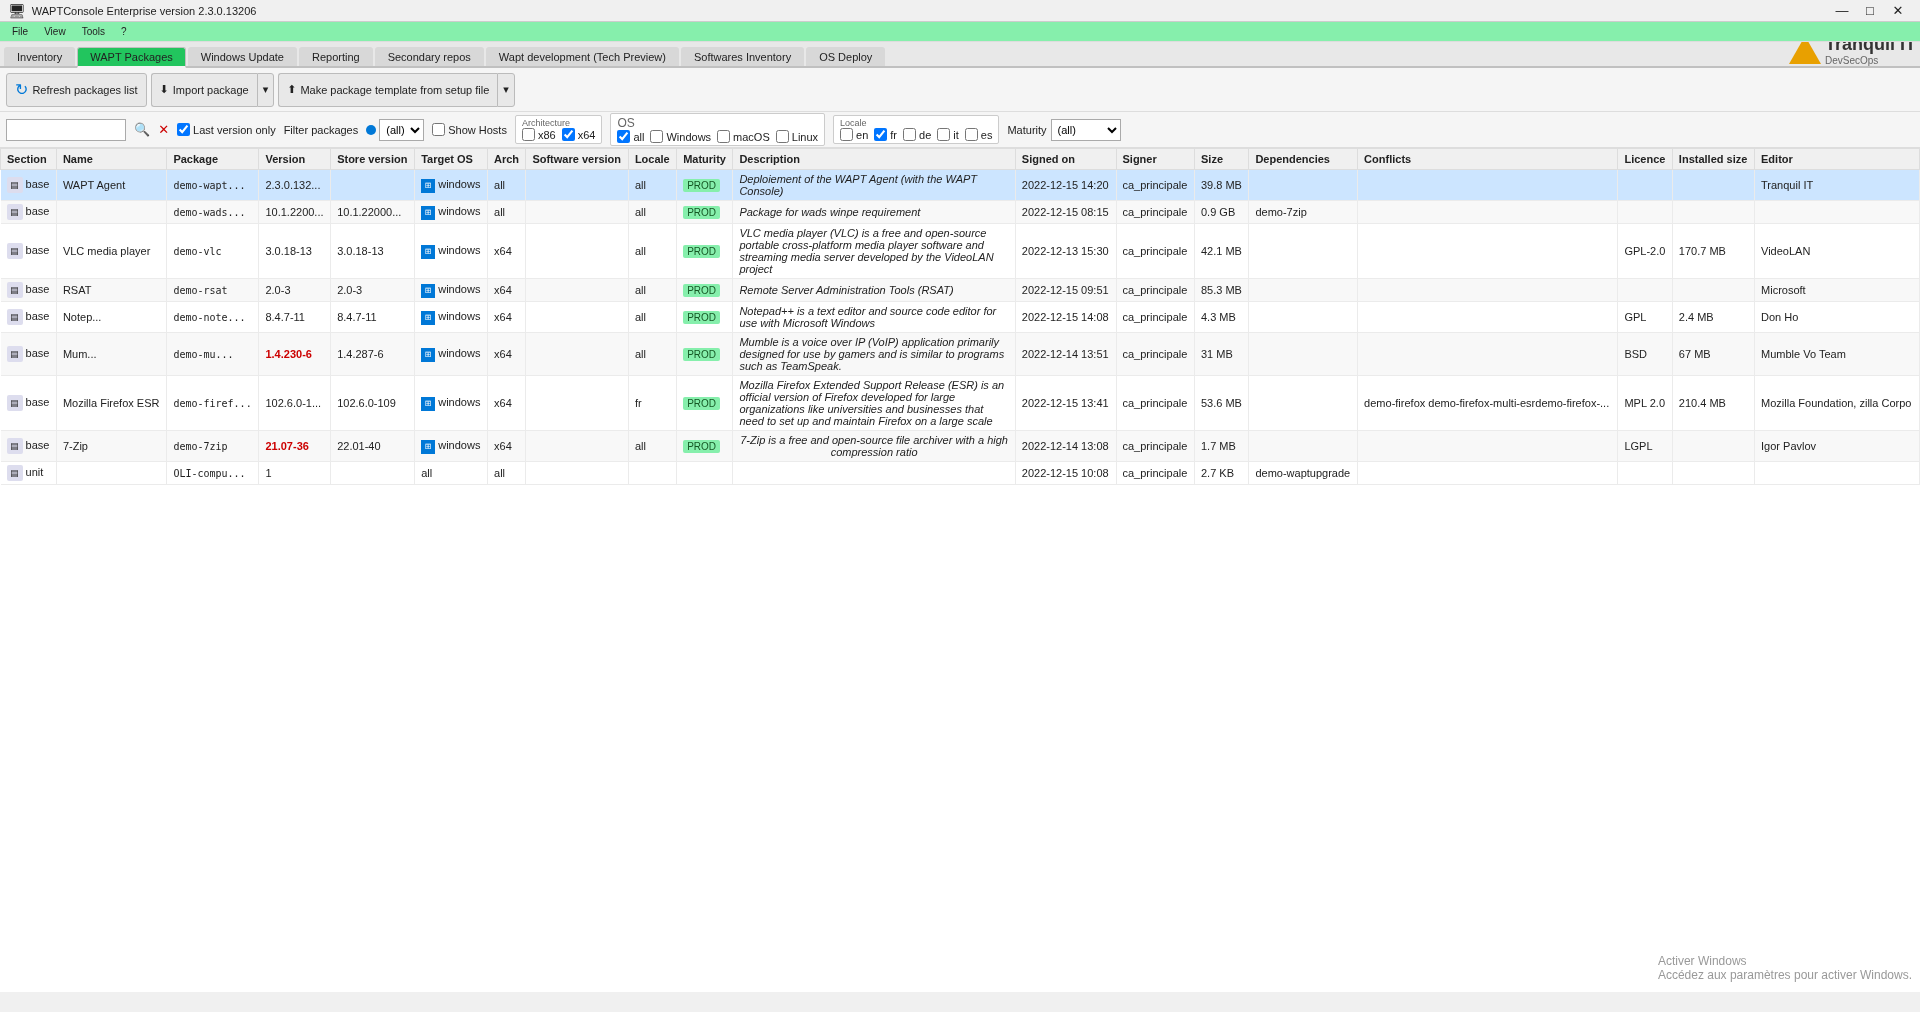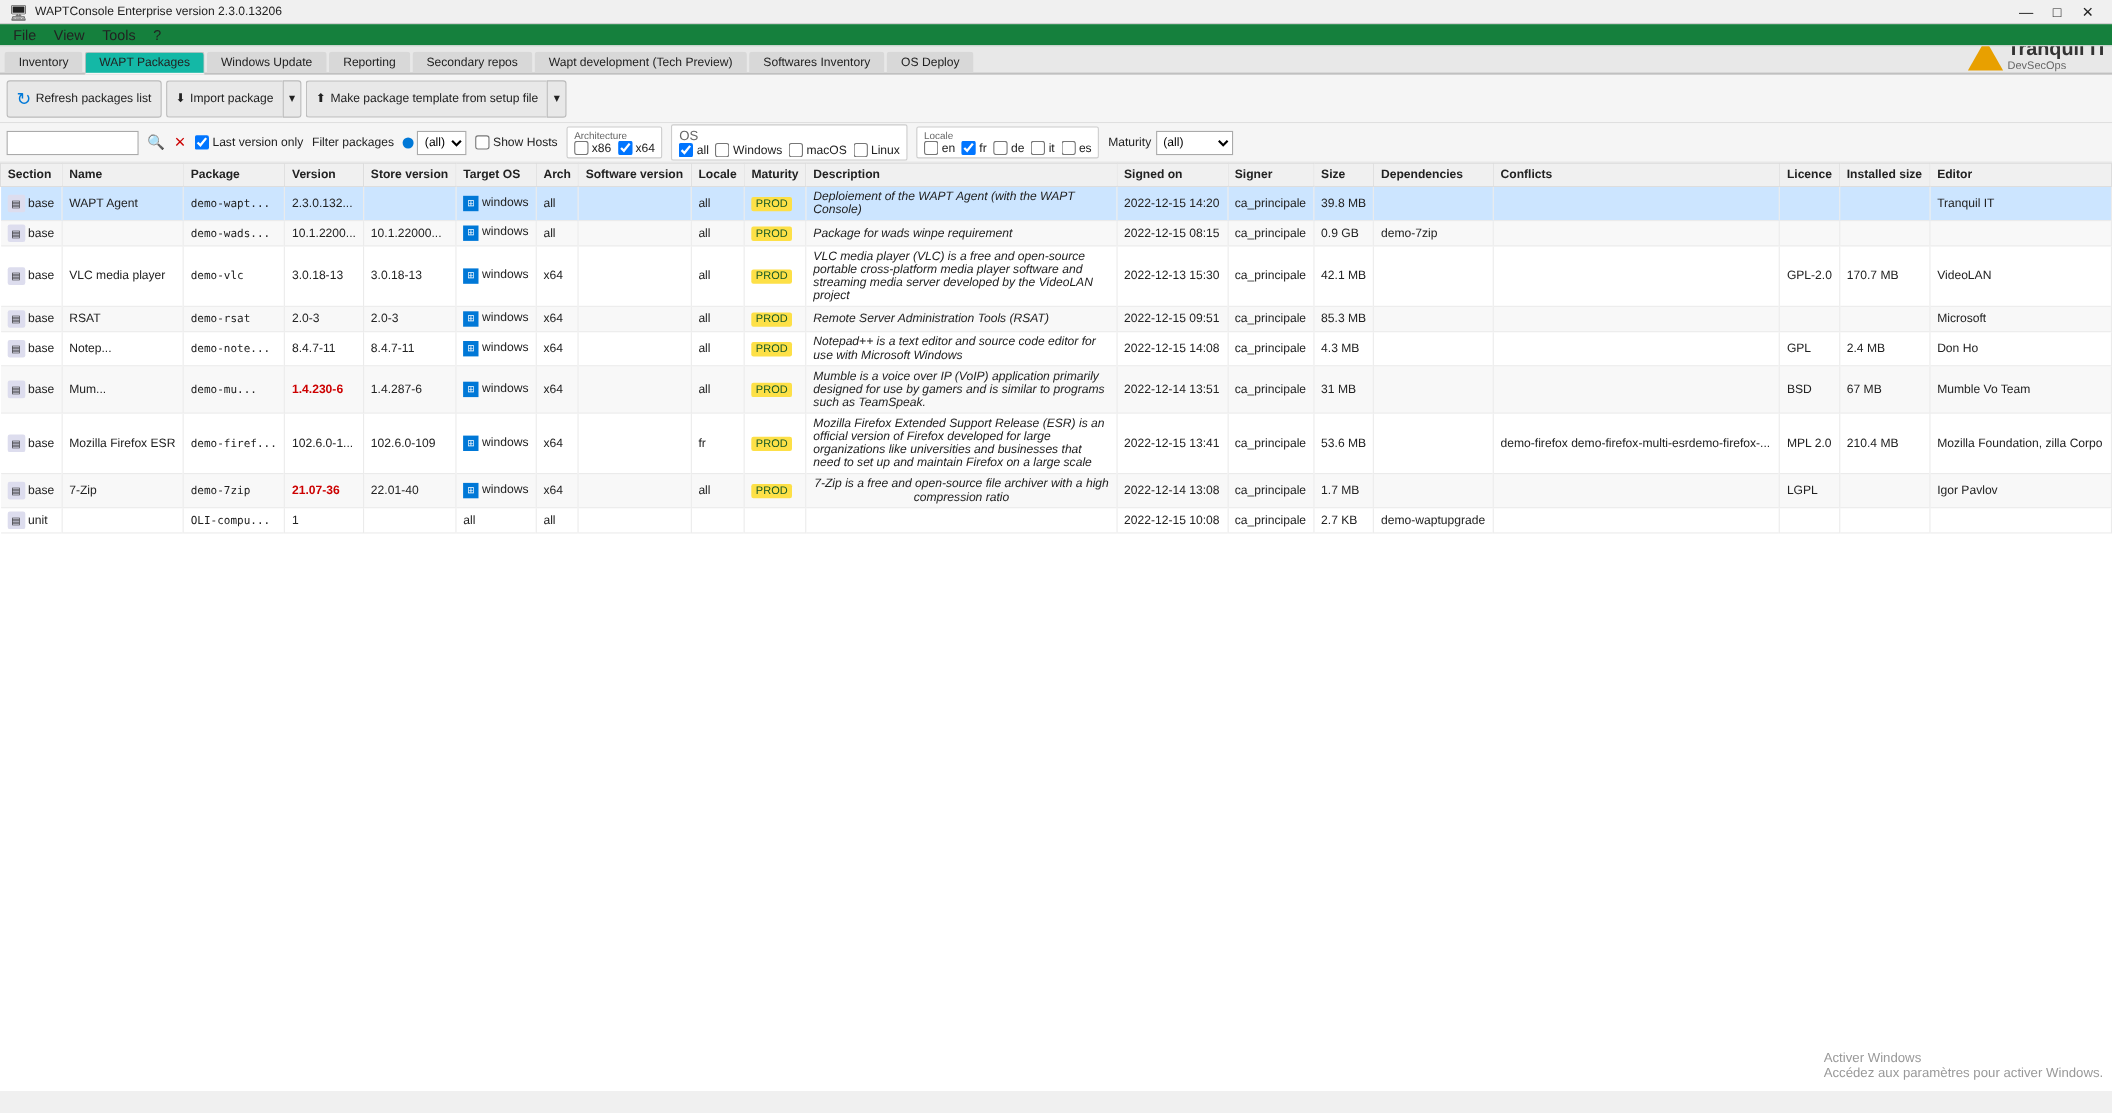--- a/index.html
+++ b/index.html
@@ -26,12 +26,12 @@
 
     
     #menubar {
-      background: #15803d;
+      background: #86efac;
       height: 20px;
       display: flex;
       align-items: center;
       padding: 0 4px;
-      font-size: 13px;
+      font-size: 10px;
       border-bottom: 1px solid #ddd;
     }
     .menu-item {

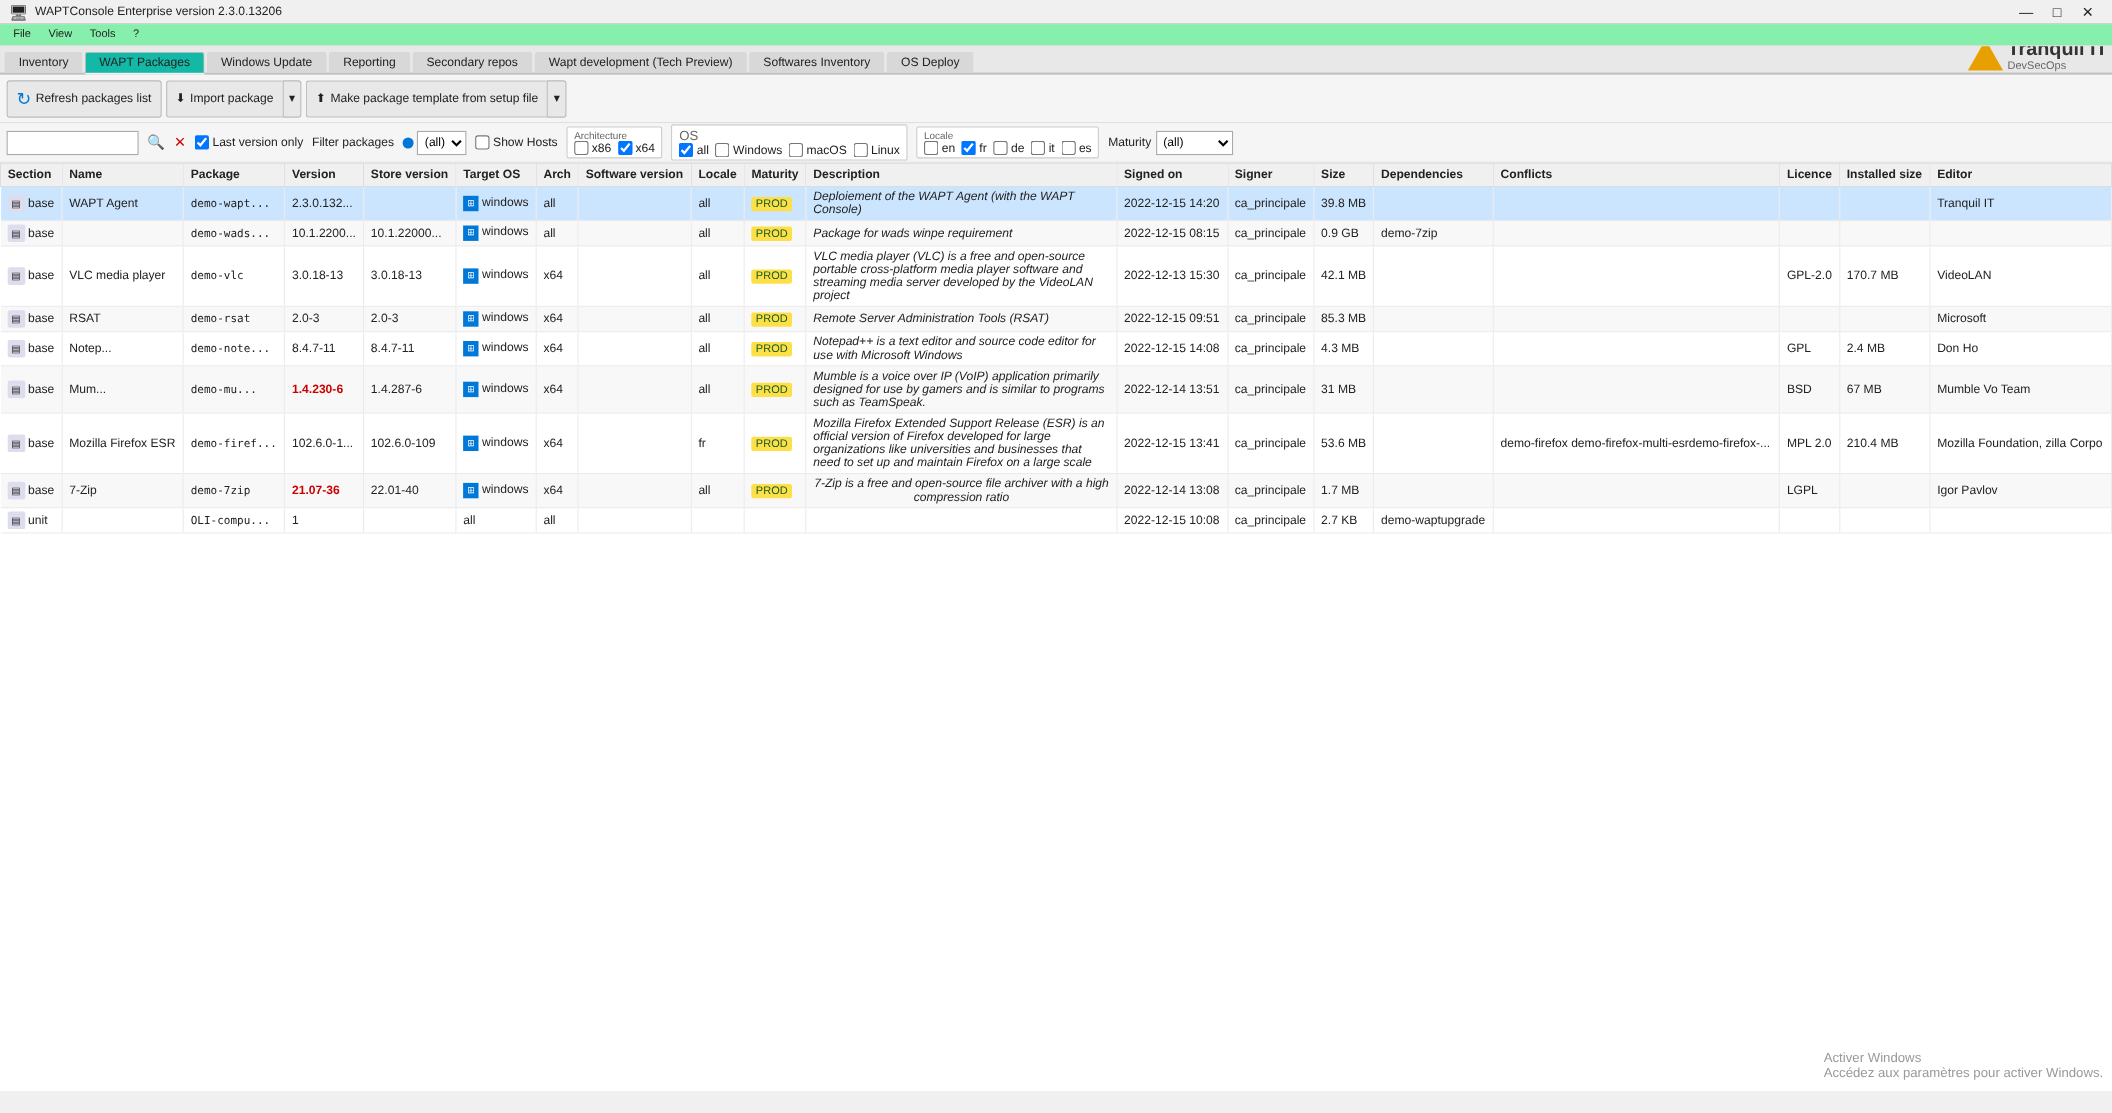--- a/index.html
+++ b/index.html
@@ -59,7 +59,7 @@
       border-radius: 3px 3px 0 0;
     }
     .tab.active {
-      background: #14b8a6;
+      background: #22c55e;
       border-color: #c0c0c0;
       border-bottom: 2px solid #f5f5f5;
       margin-bottom: -2px;

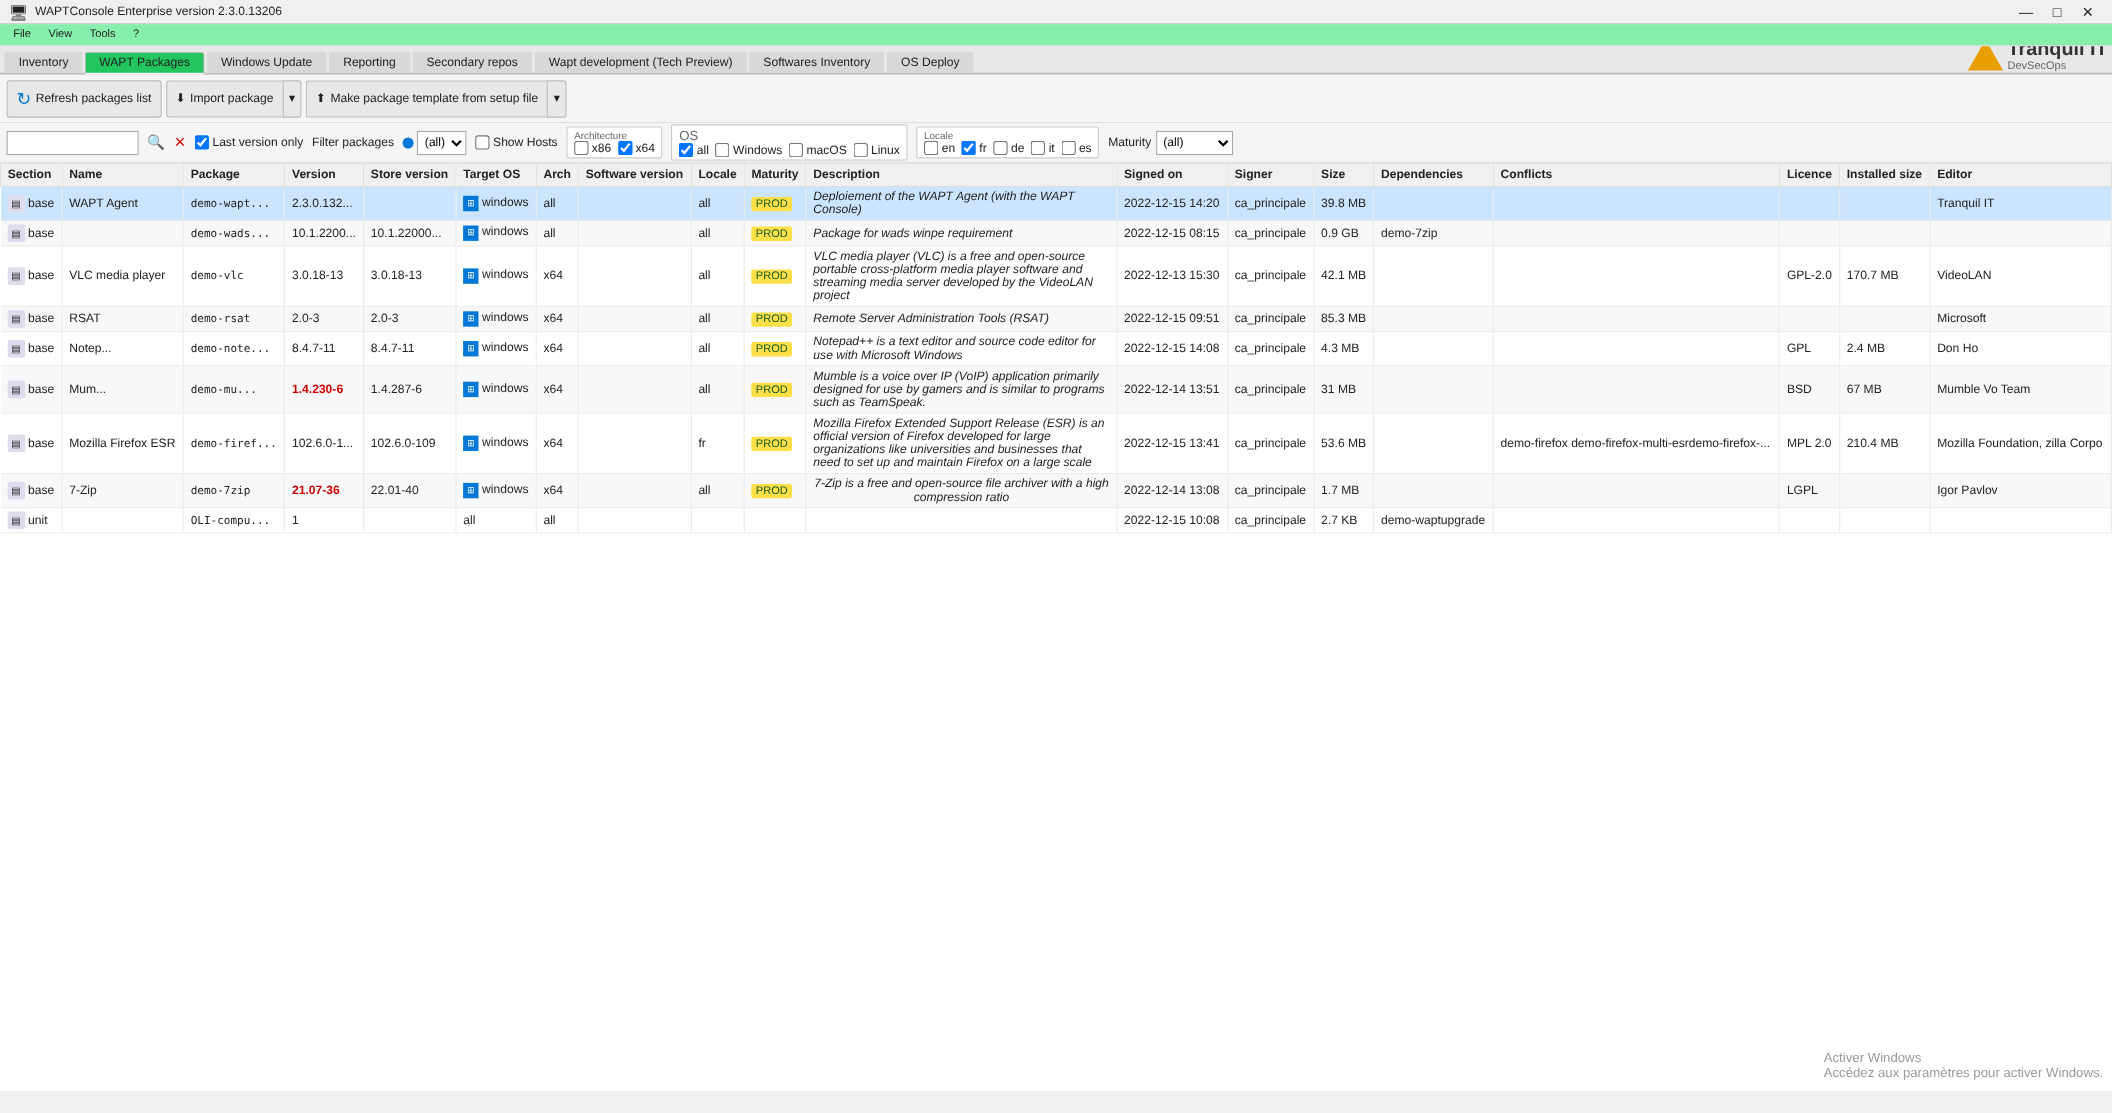--- a/index.html
+++ b/index.html
@@ -192,7 +192,7 @@
     .td-pkg { font-family: monospace; font-size: 10px; margin-top: 48px; }
     .version-red { color: #cc0000; font-weight: bold; }
     .maturity-prod { 
-      background: #fde047; color: #155724; 
+      background: #86efac; color: #155724; 
       padding: 1px 4px; border-radius: 2px; font-size: 10px;
     }
 

